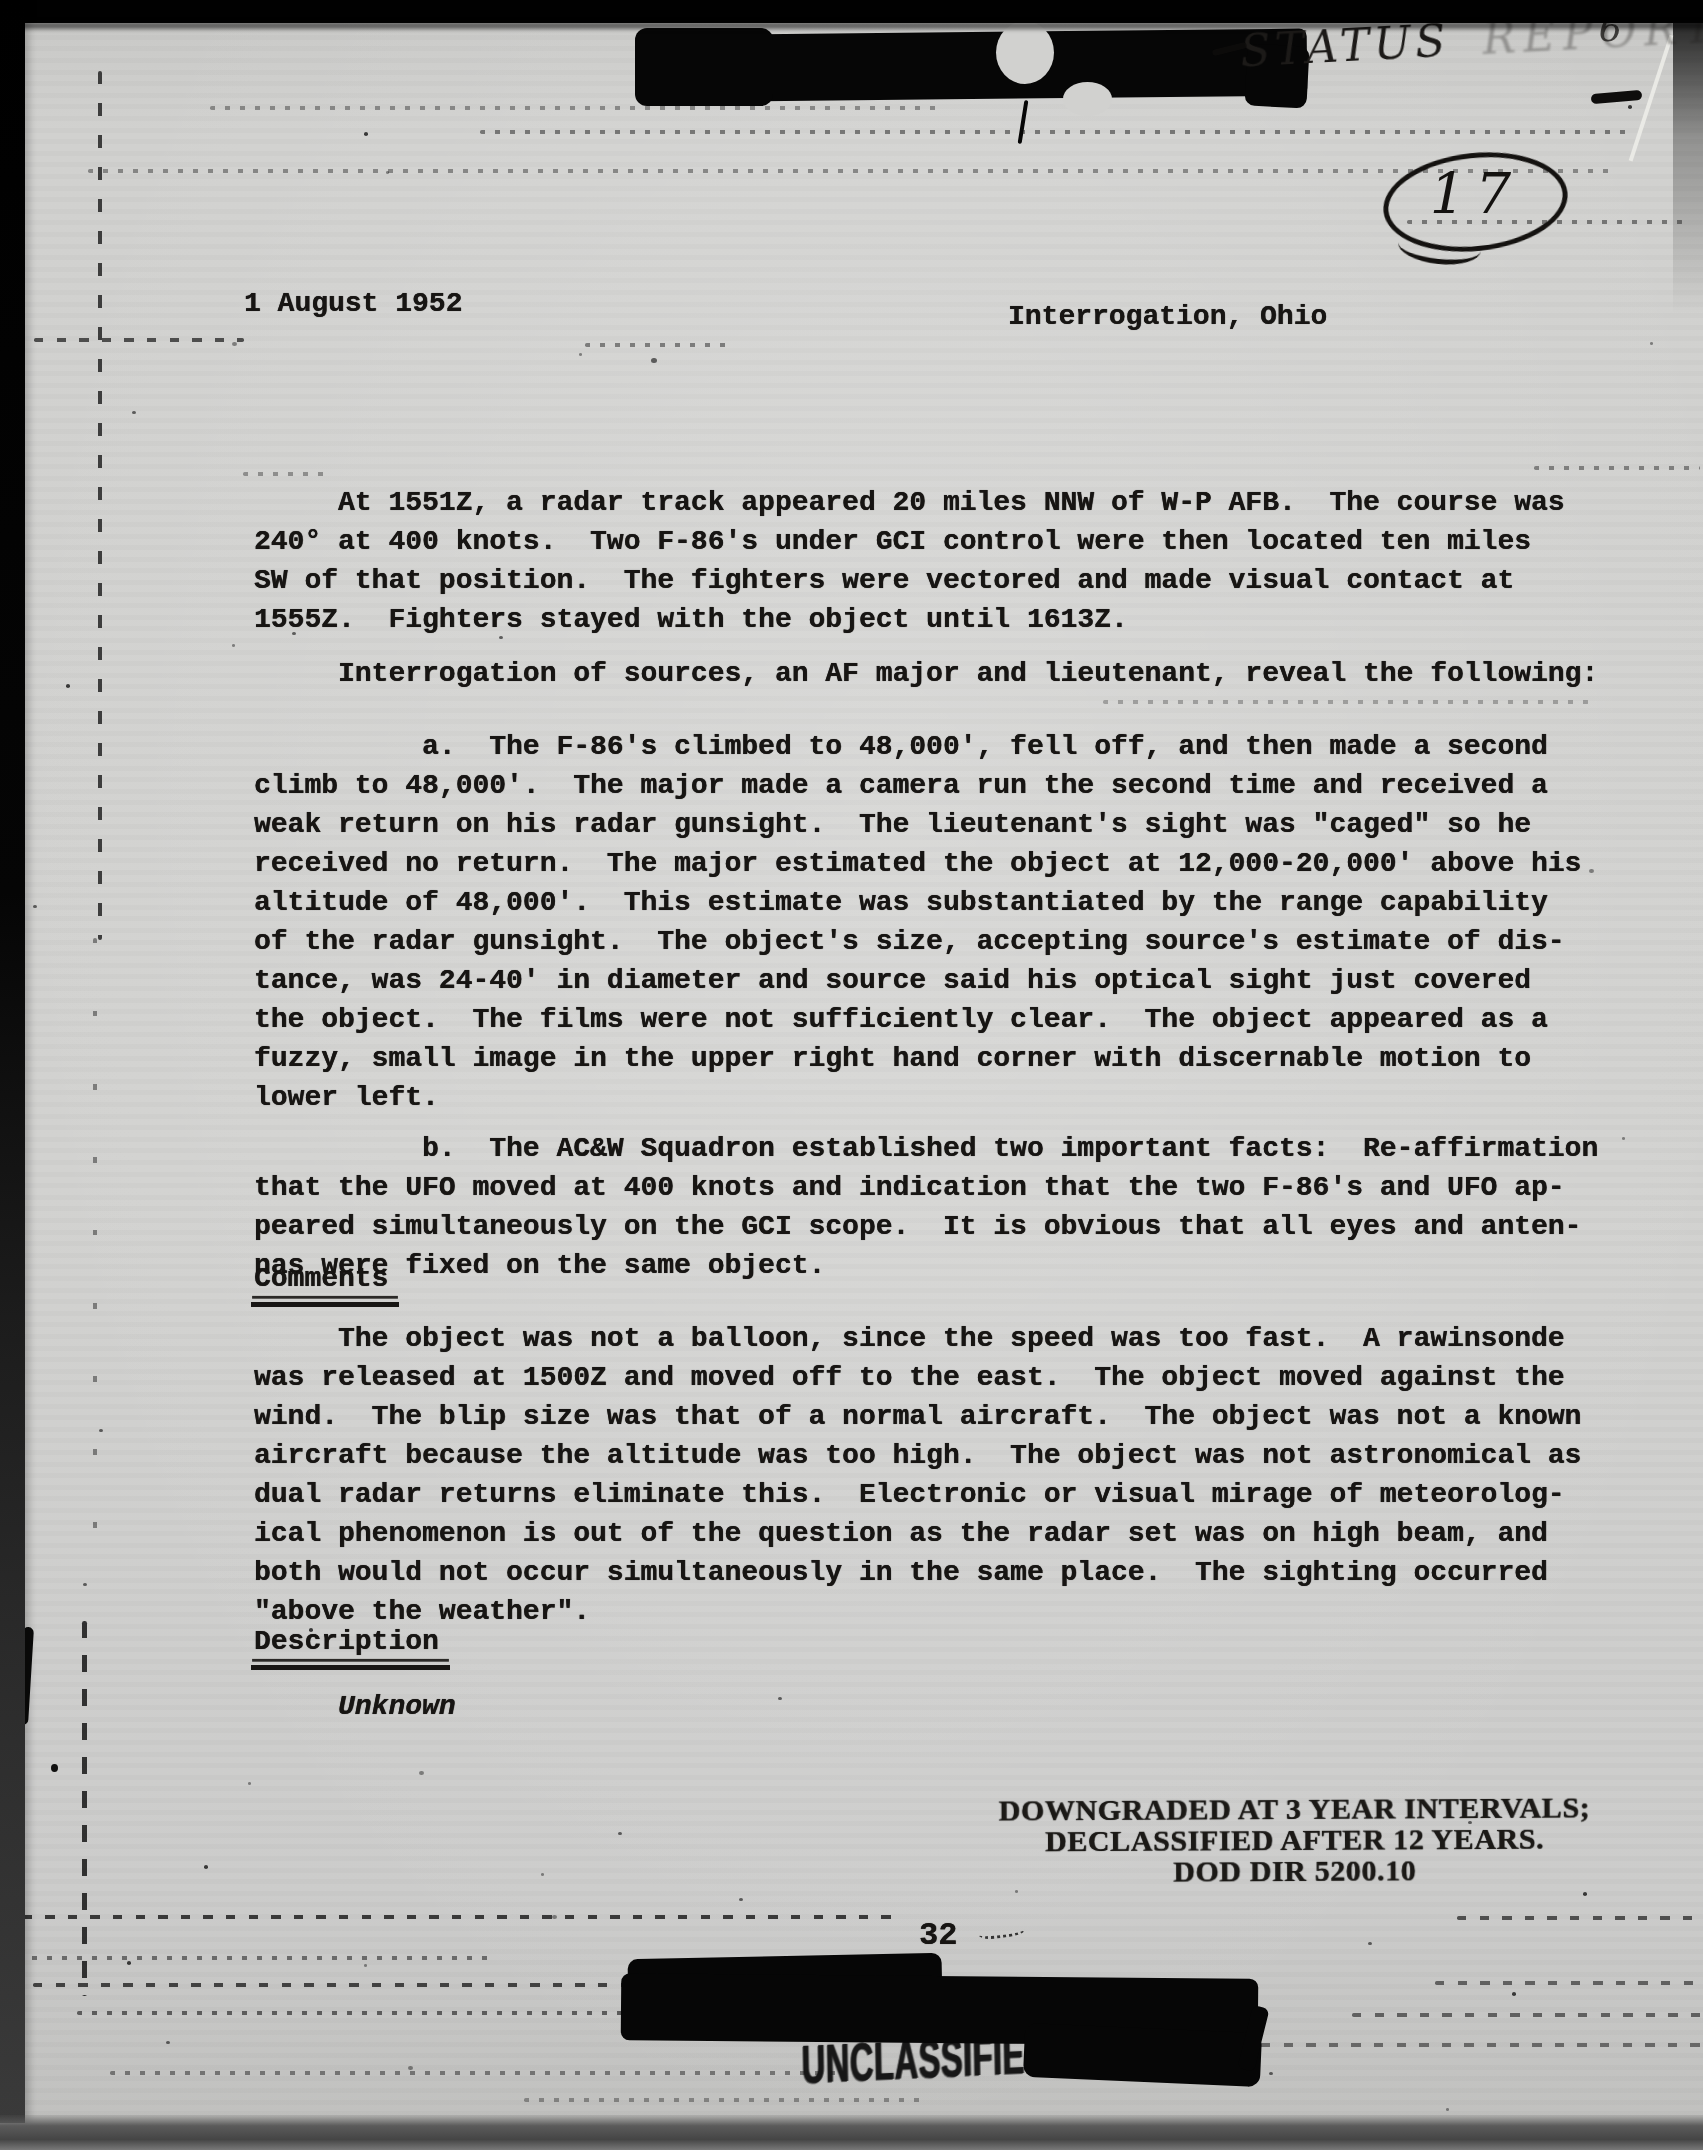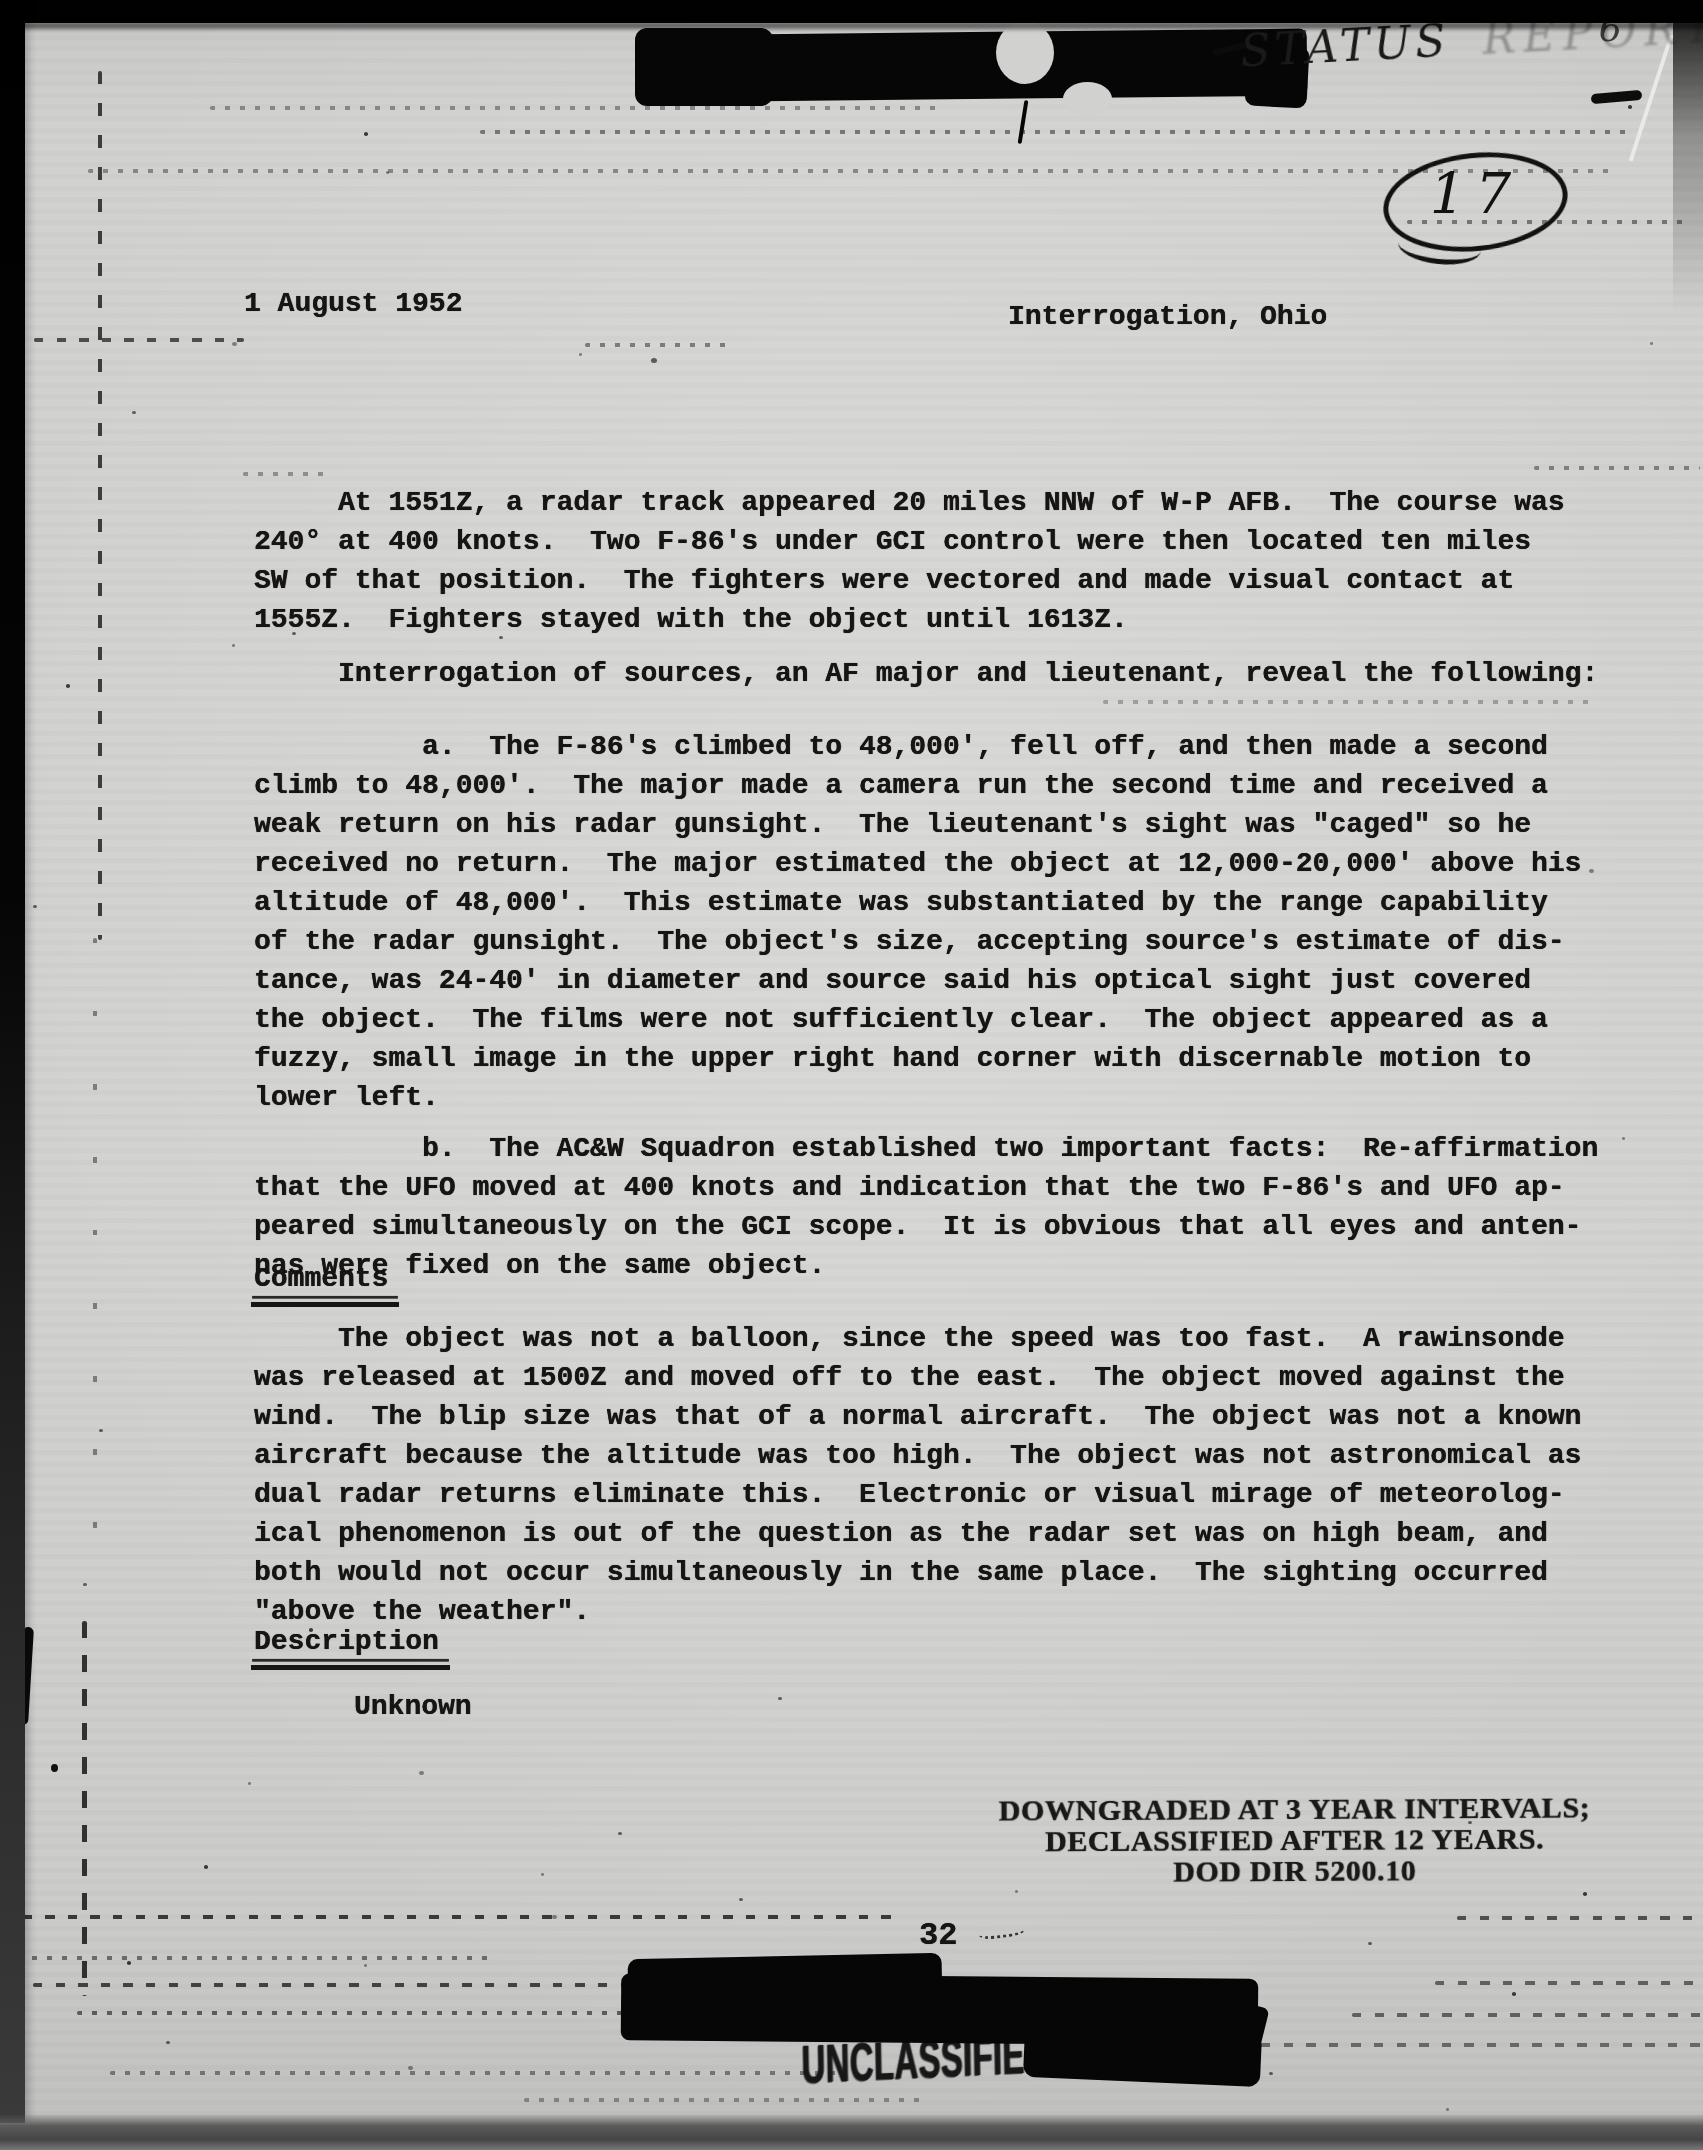--- a/index.html
+++ b/index.html
@@ -133,7 +133,7 @@
   <div class="typew" style="left:254px; top:1319px;"><div class="tline">     The object was not a balloon, since the speed was too fast.  A rawinsonde</div><div class="tline">was released at 1500Z and moved off to the east.  The object moved against the</div><div class="tline">wind.  The blip size was that of a normal aircraft.  The object was not a known</div><div class="tline">aircraft because the altitude was too high.  The object was not astronomical as</div><div class="tline">dual radar returns eliminate this.  Electronic or visual mirage of meteorolog-</div><div class="tline">ical phenomenon is out of the question as the radar set was on high beam, and</div><div class="tline">both would not occur simultaneously in the same place.  The sighting occurred</div><div class="tline">"above the weather".</div></div>
 
   <div class="typew" style="left:254px; top:1622px;"><span class="uheading">Description</span></div>
-  <div class="typew" style="left:270px; top:1687px;"><div class="tline">     Unknown</div></div>
+  <div class="typew" style="left:254px; top:1687px;font-style:italic;"><div class="tline">     Unknown</div></div>
 
   <div class="stampblock">
     <div>DOWNGRADED AT 3 YEAR INTERVALS;</div>

